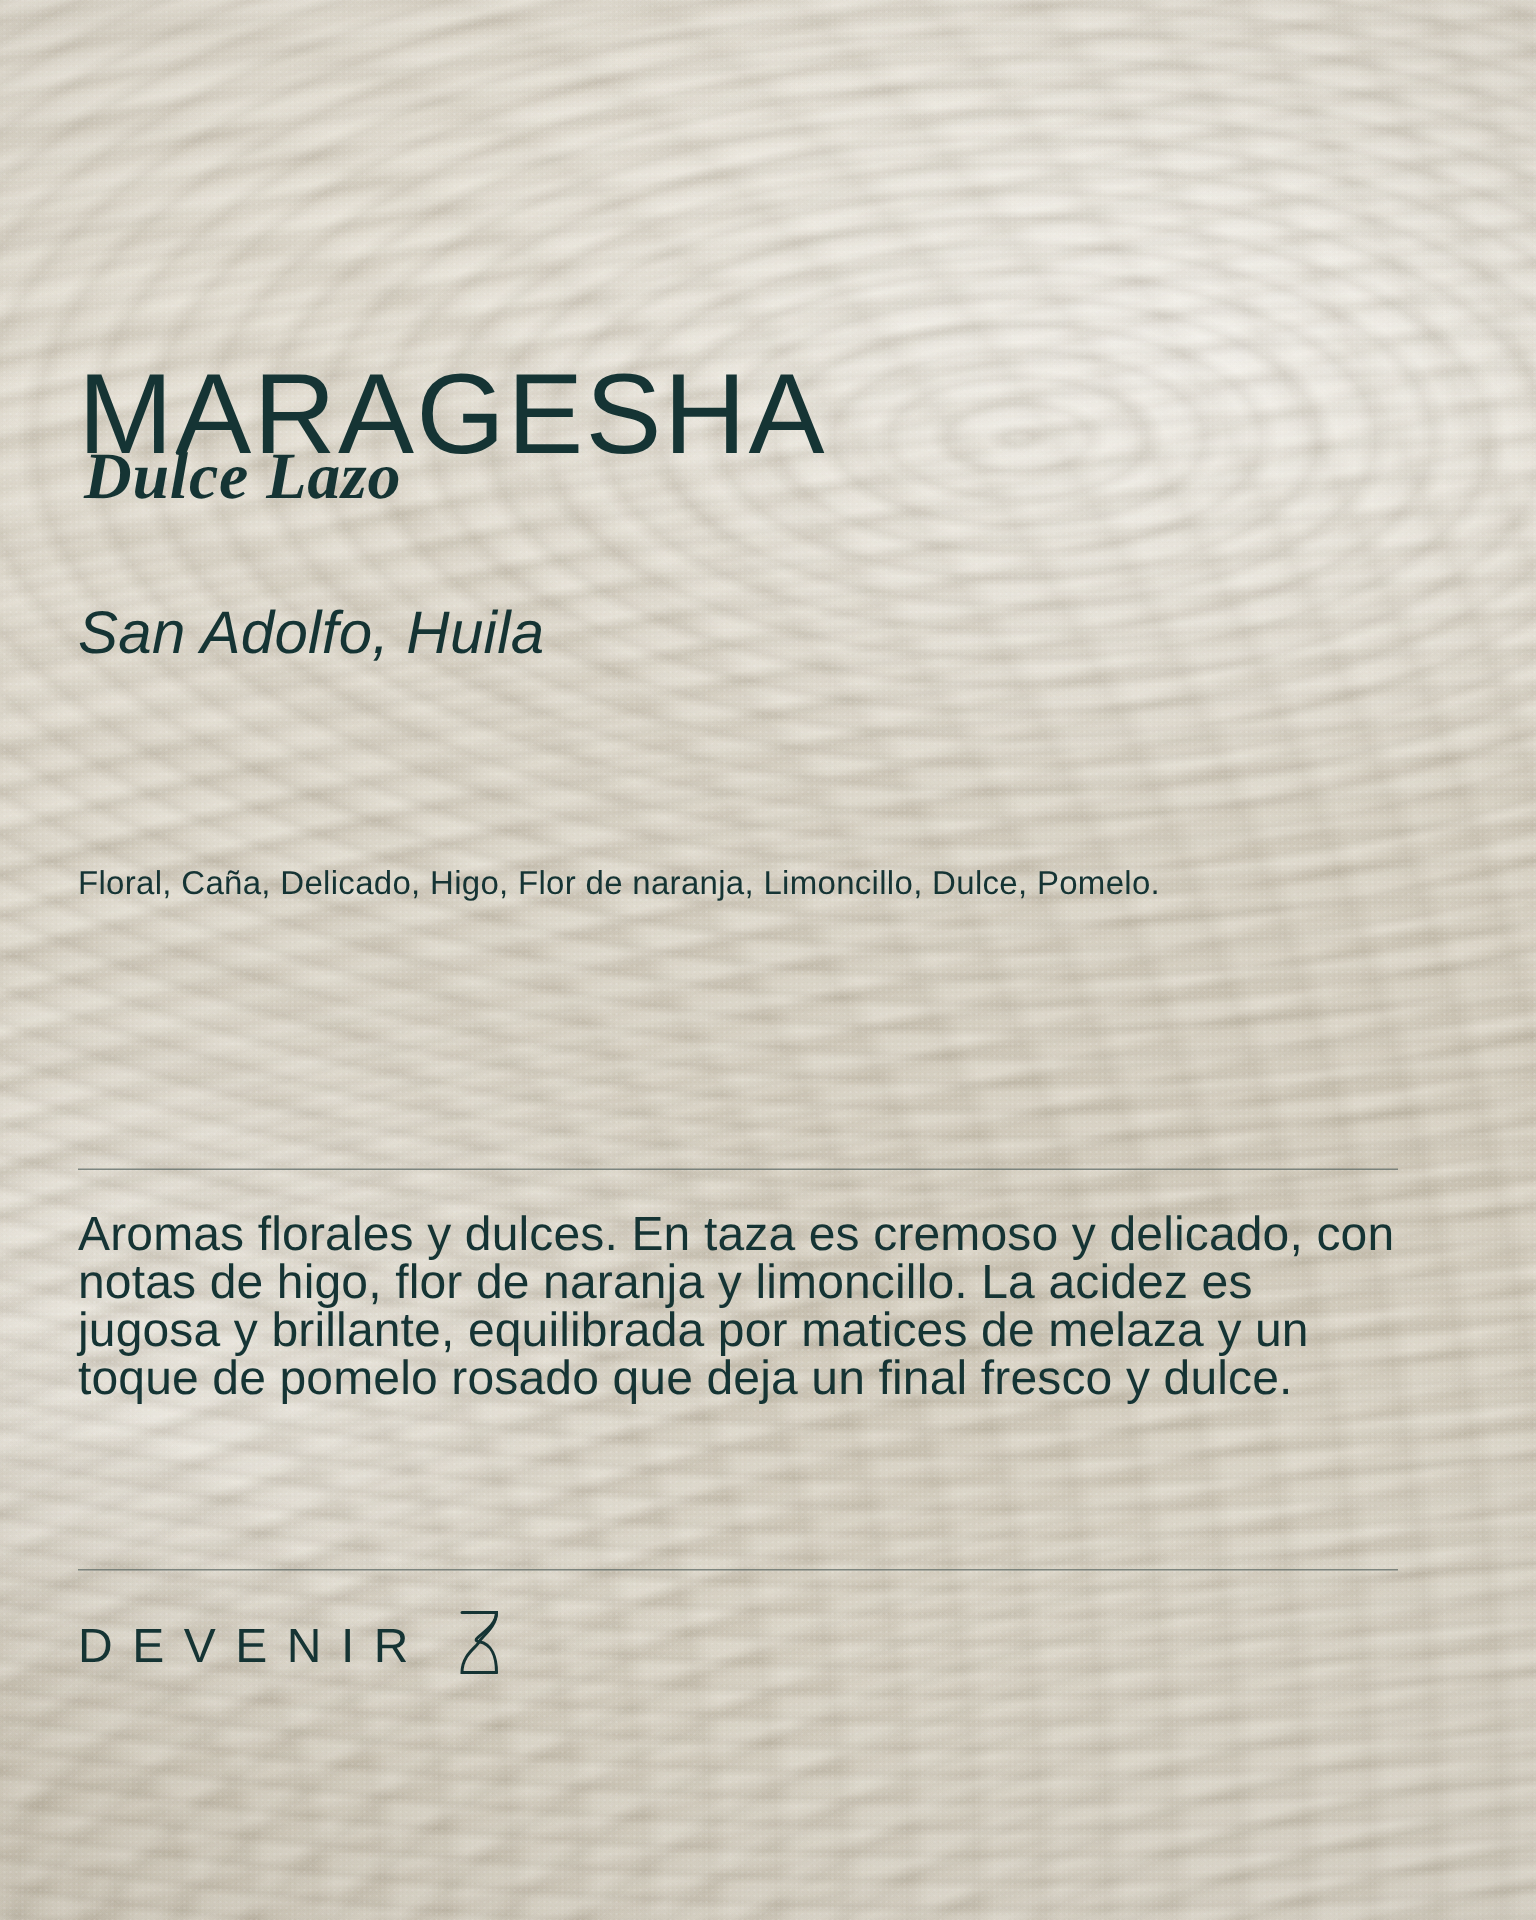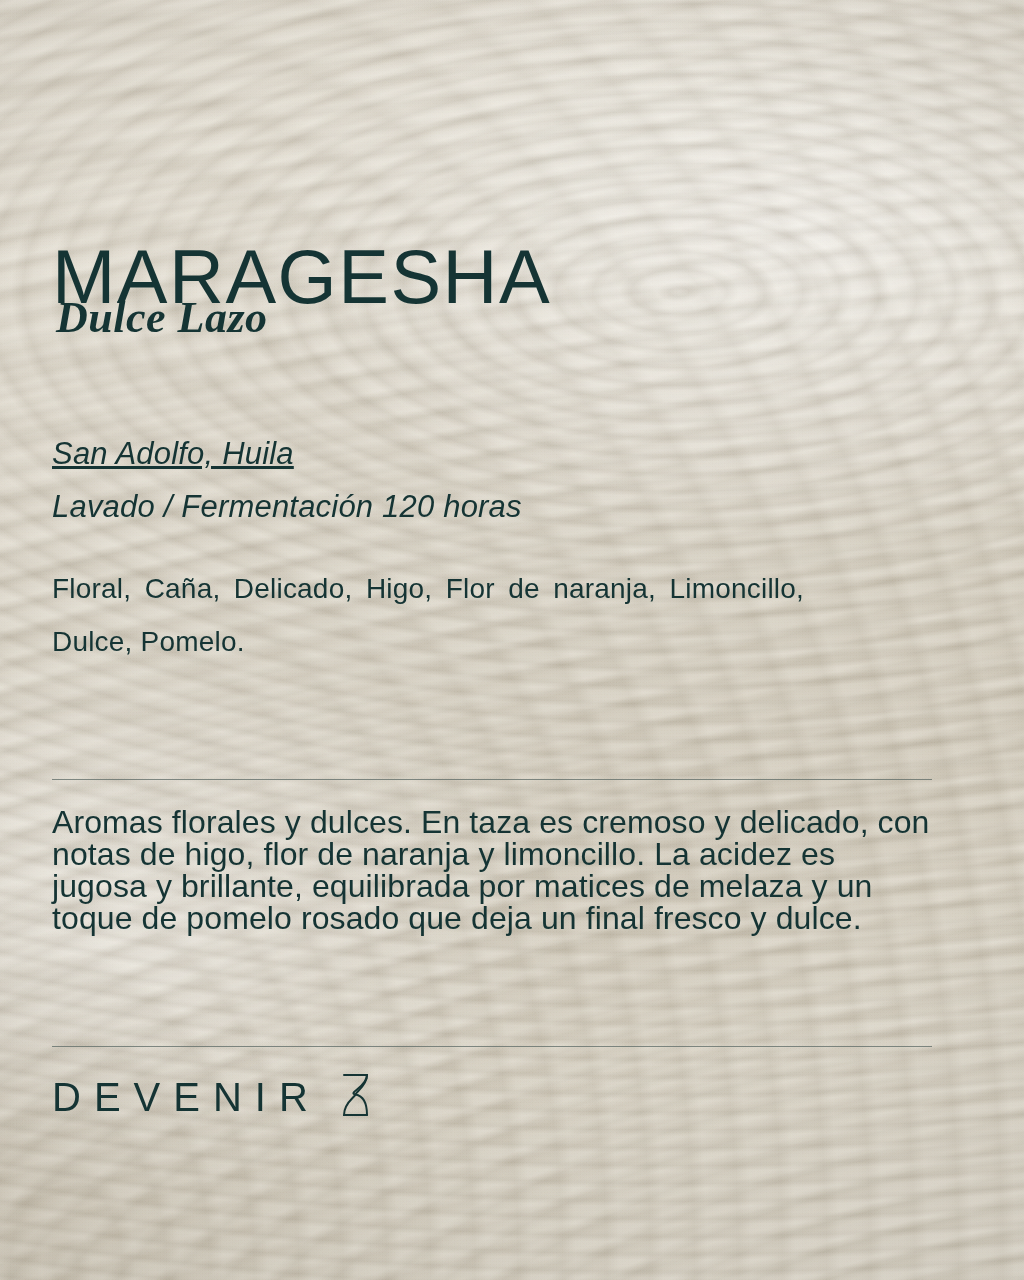--- a/index.html
+++ b/index.html
@@ -134,14 +134,13 @@
 
   .origin {
     position: absolute;
-    top: 434px;
-    left: 0;
-    font-size: 31px;
+    top: 402px;
+    left: 0;
+    font-size: 40px;
     line-height: 40px;
     font-style: italic;
     letter-spacing: 0.2px;
     color: #153434;
-    text-decoration: underline;
   }
 
   .process {

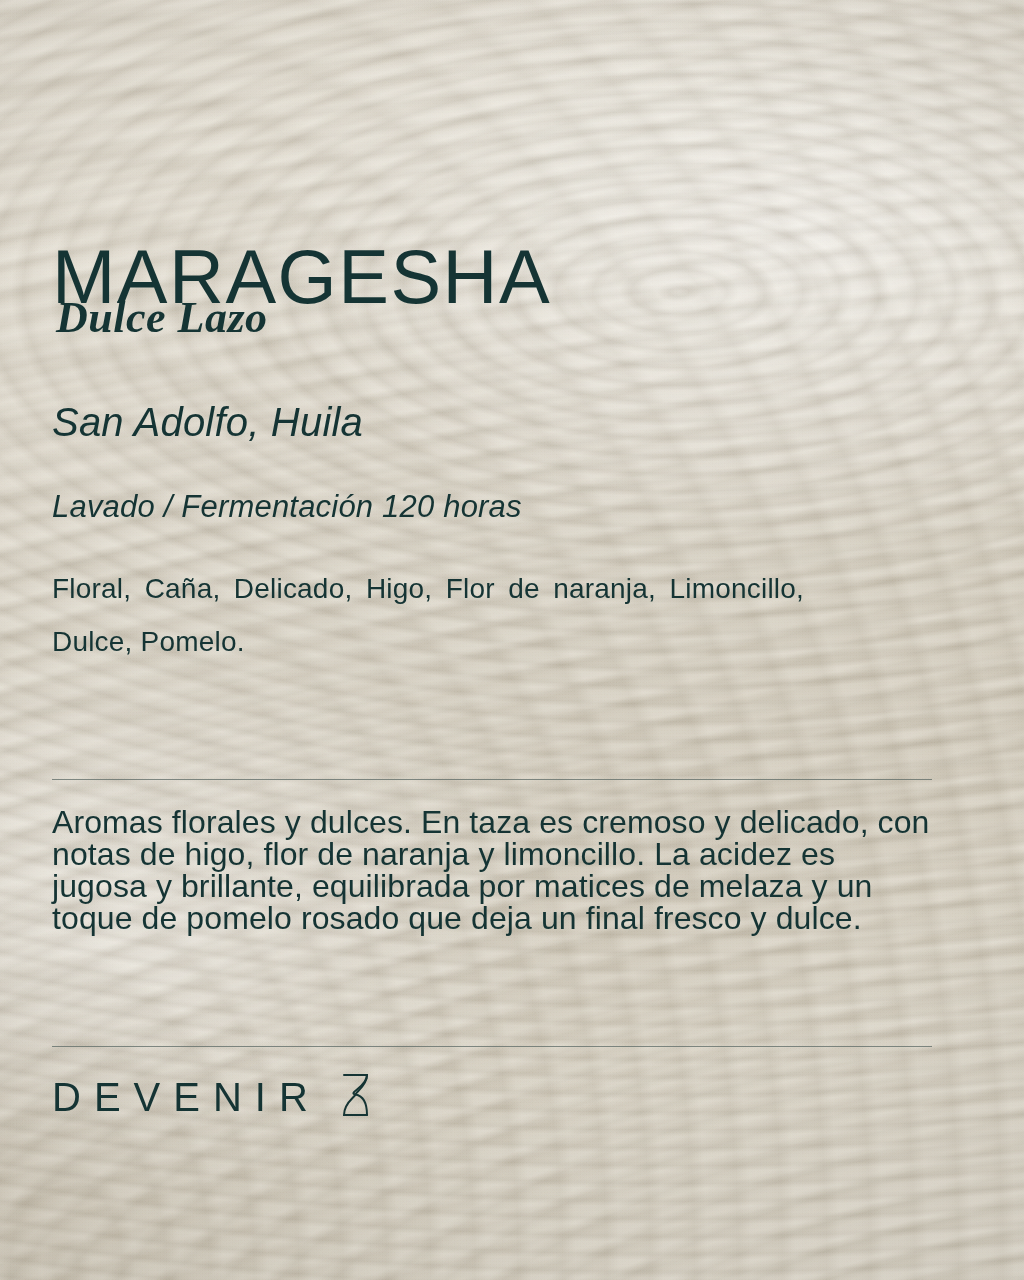--- a/index.html
+++ b/index.html
@@ -239,7 +239,6 @@
 
     <div class="origin">San Adolfo, Huila</div>
 
-    <div class="process">Lavado / Fermentación 120 horas</div>
 
     <div class="notes">Floral, Caña, Delicado, Higo, Flor de naranja, Limoncillo, Dulce, Pomelo.</div>
 

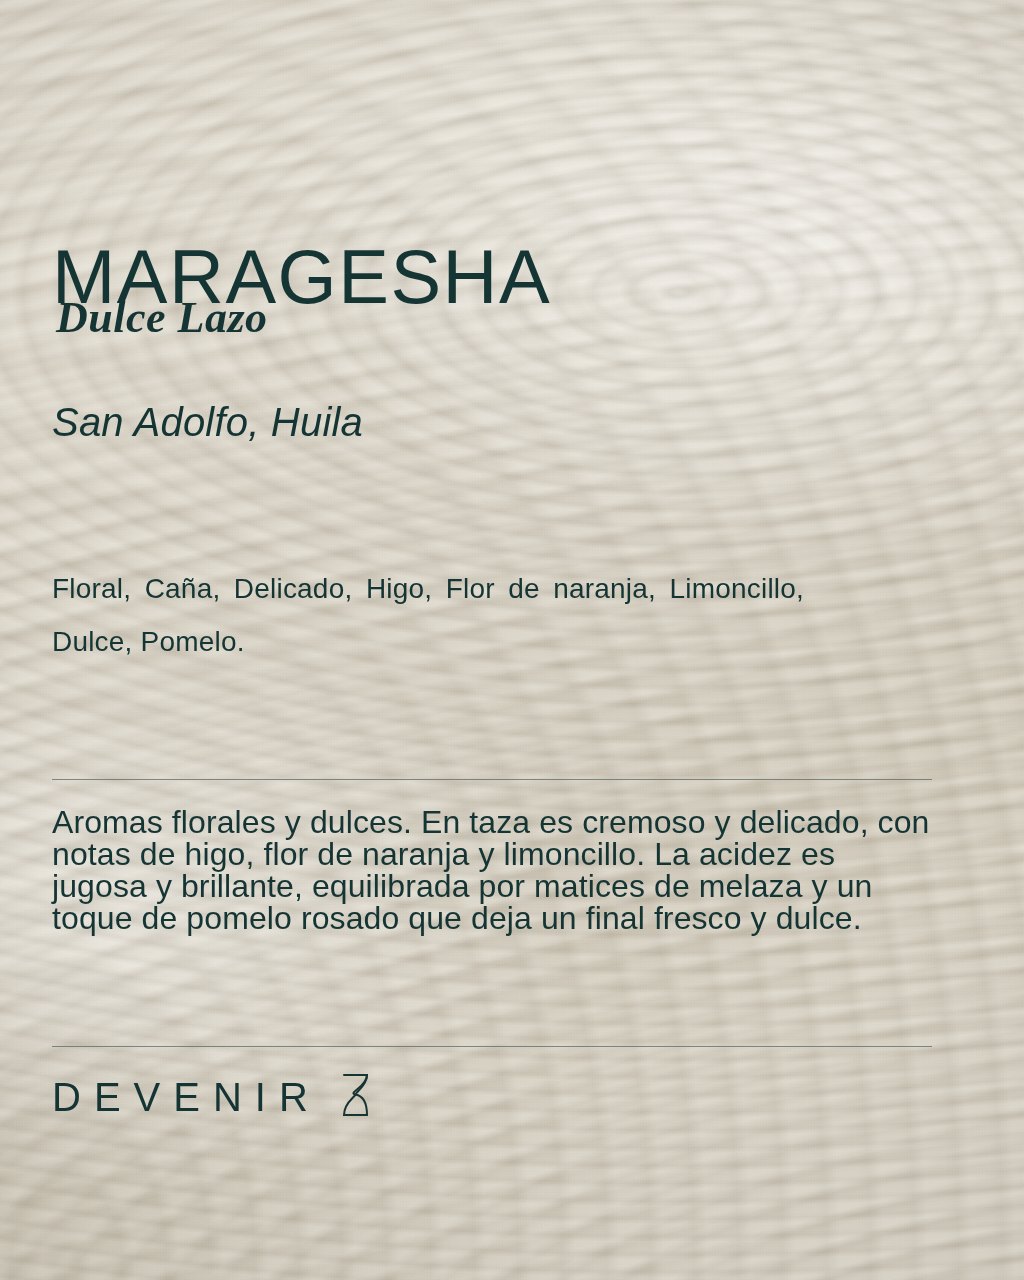--- a/index.html
+++ b/index.html
@@ -159,7 +159,7 @@
     top: 562px;
     left: 0;
     width: 752px;
-    font-size: 28px;
+    font-size: 22px;
     line-height: 53px;
     letter-spacing: 0.2px;
     text-align: justify;

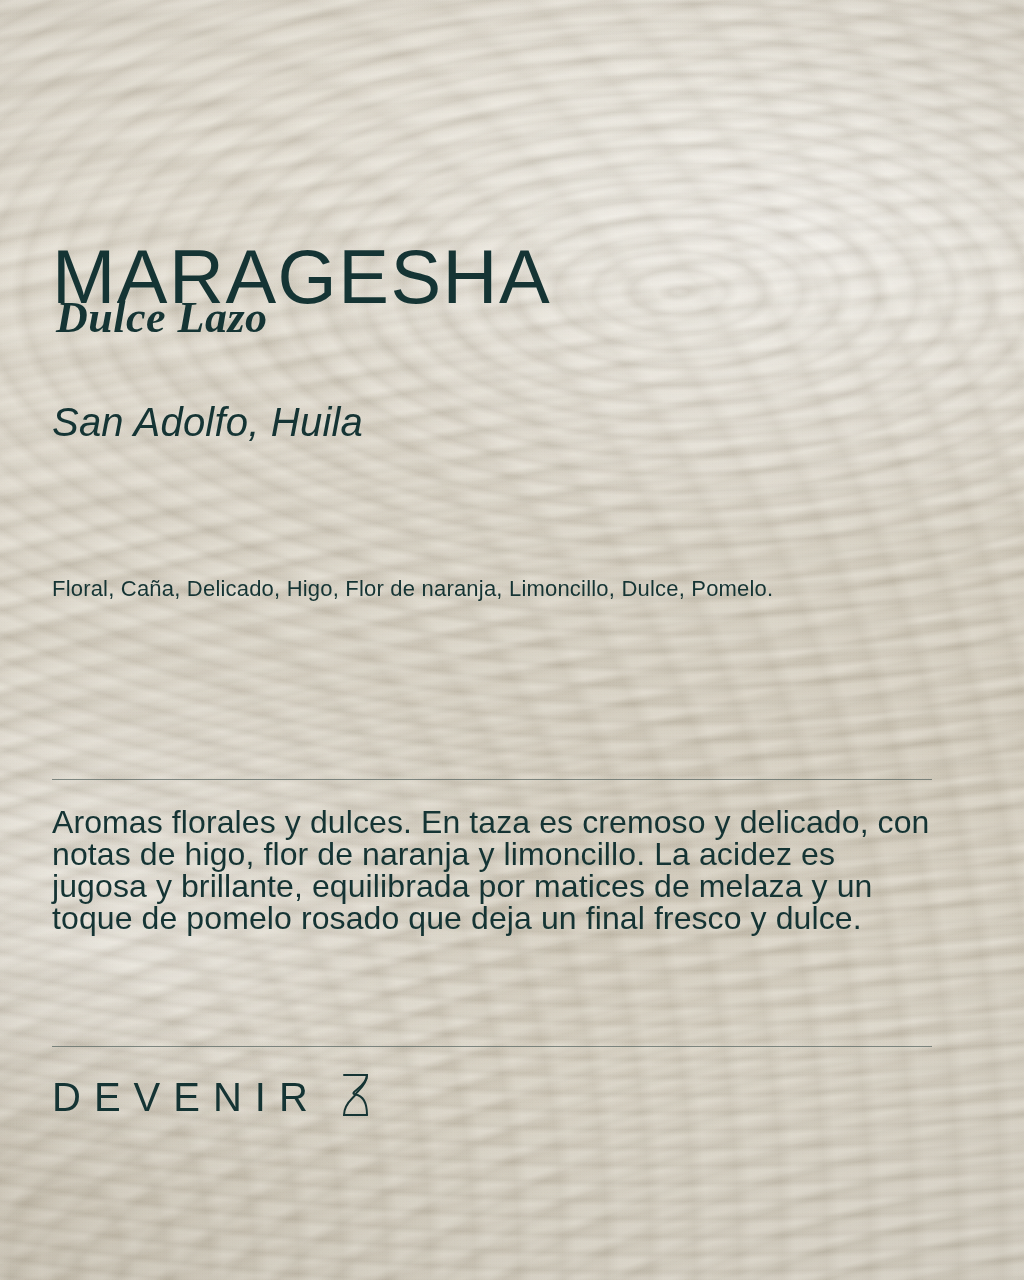--- a/index.html
+++ b/index.html
@@ -208,7 +208,7 @@
     gap: 14px;
   }
   .brand-word {
-    font-size: 40px;
+    font-size: 32px;
     letter-spacing: 13px;
     font-weight: 400;
     color: #153434;

